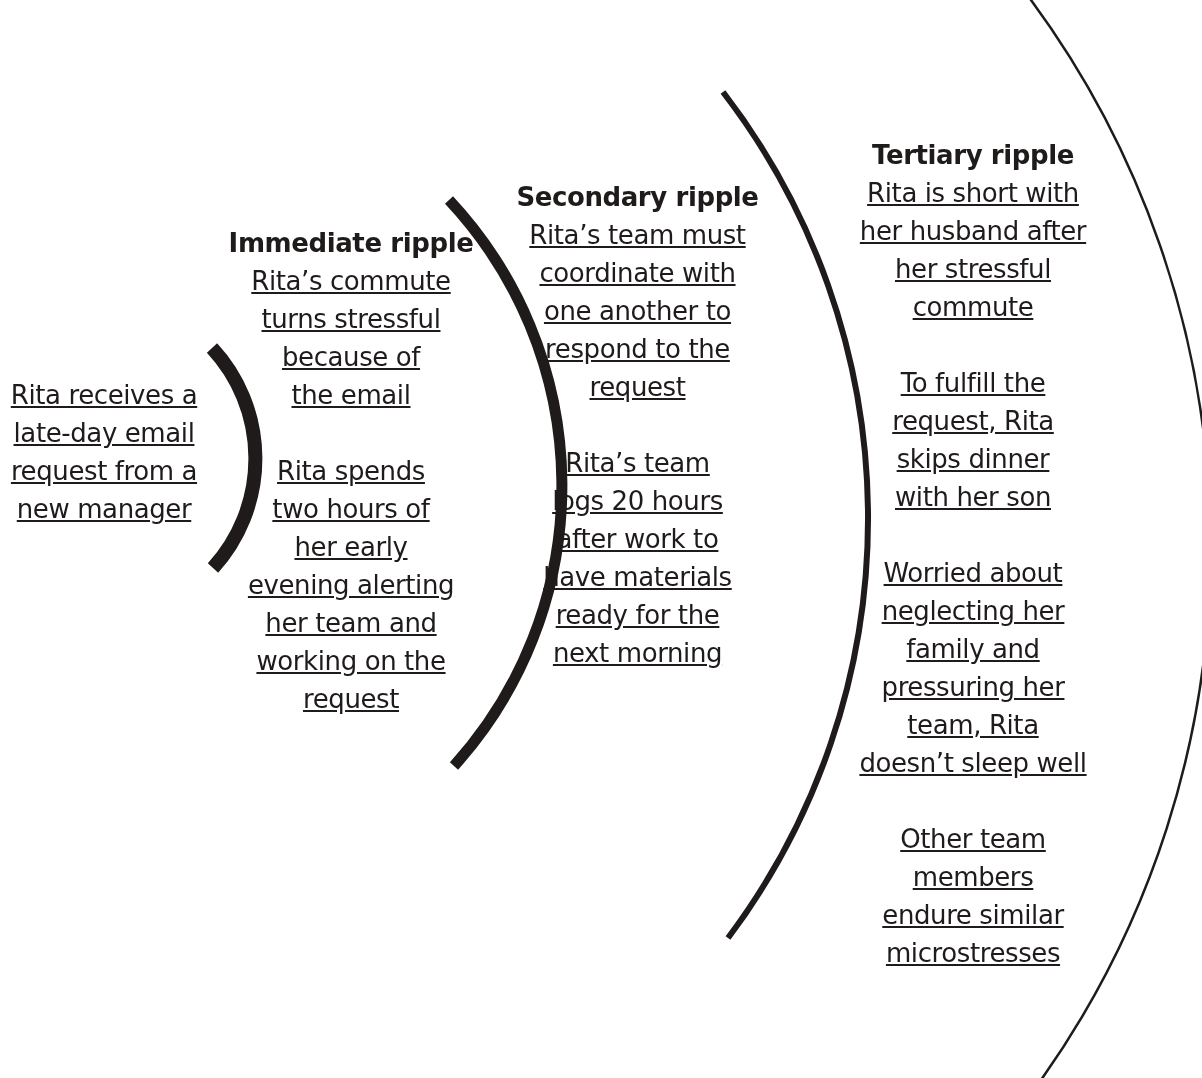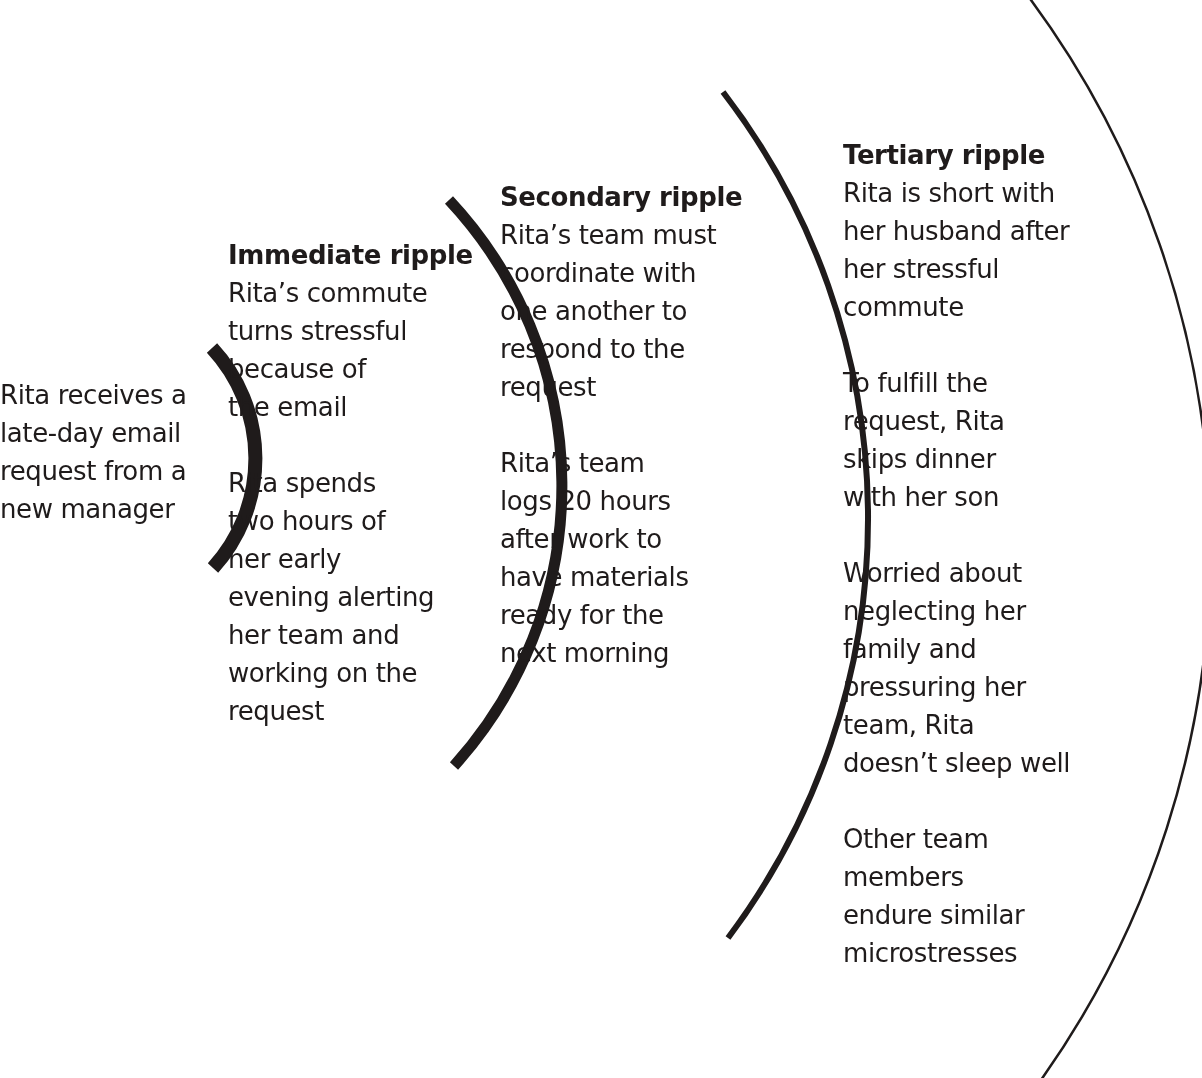--- a/index.html
+++ b/index.html
@@ -25,7 +25,7 @@
   }
   .block {
     position: absolute;
-    text-align: left;
+    text-align: center;
     font-size: 26px;
     line-height: 38px;
     letter-spacing: -0.4px;

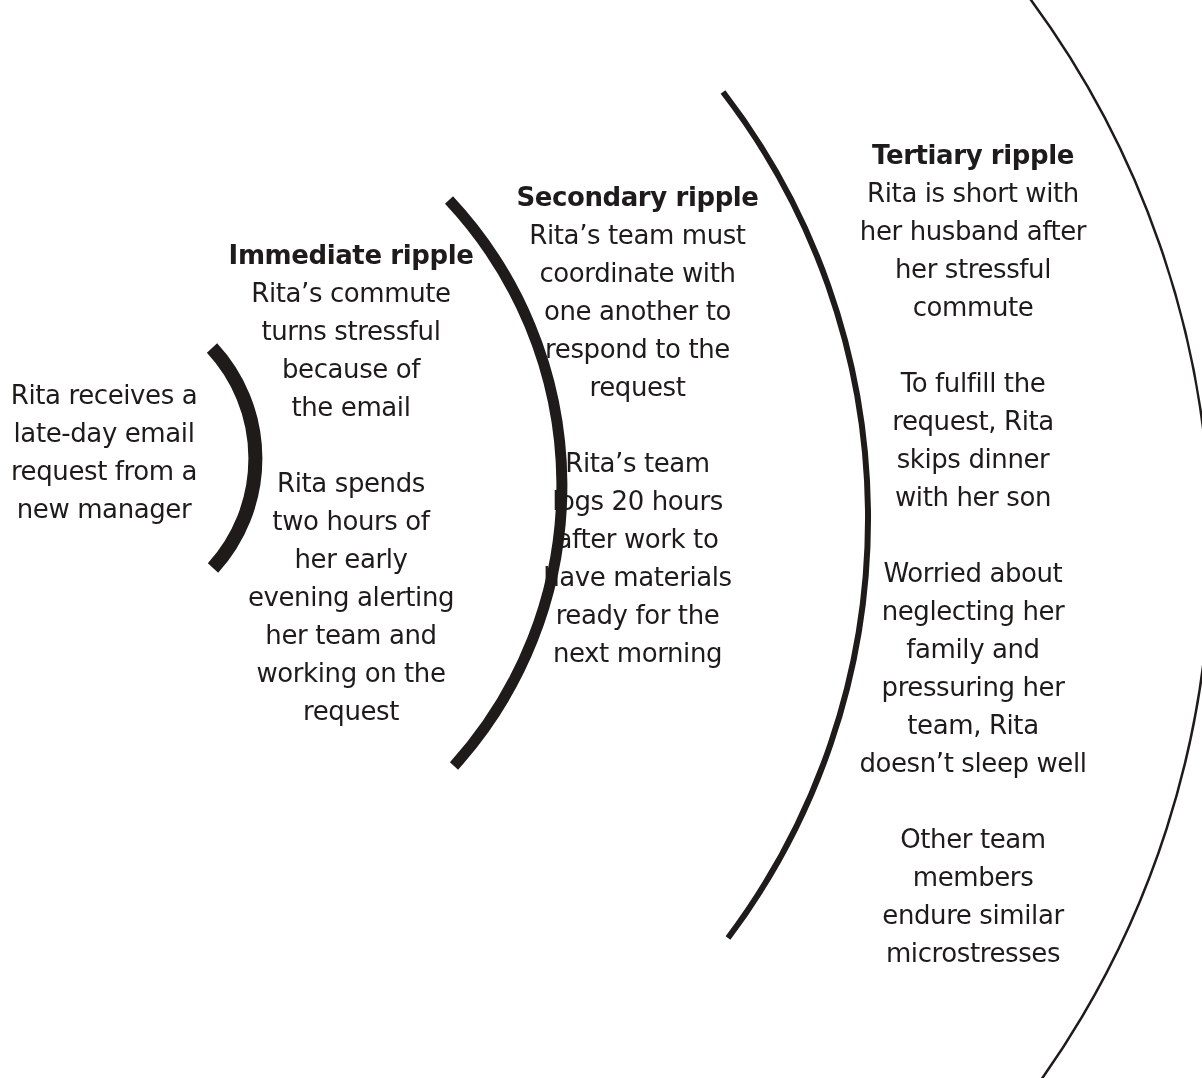--- a/index.html
+++ b/index.html
@@ -40,6 +40,7 @@
   .block p {
     margin: 38px 0 0 0;
     white-space: pre-line;
+    text-decoration: underline;
   }
   .block p.first { margin-top: 0; }
 

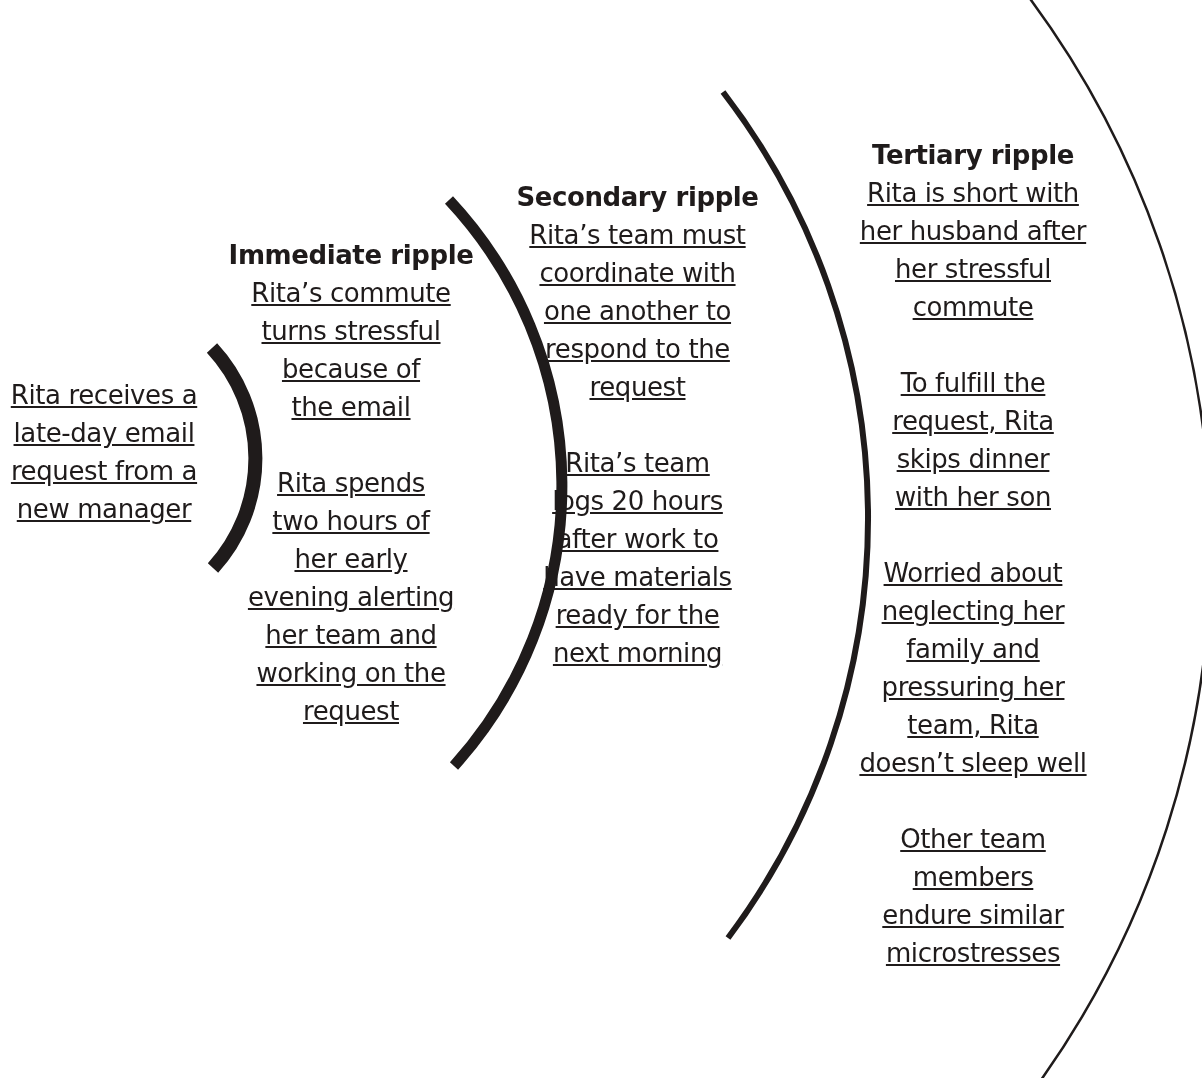--- a/index.html
+++ b/index.html
@@ -45,7 +45,7 @@
   .block p.first { margin-top: 0; }
 
   .block-microstress { left: 0px;   top: 376px; width: 208px; }
-  .block-immediate   { left: 228px; top: 236px; width: 246px; }
+  .block-immediate   { left: 228px; top: 224px; width: 246px; }
   .block-secondary   { left: 500px; top: 178px; width: 275px; }
   .block-tertiary    { left: 843px; top: 136px; width: 260px; }
 </style>

